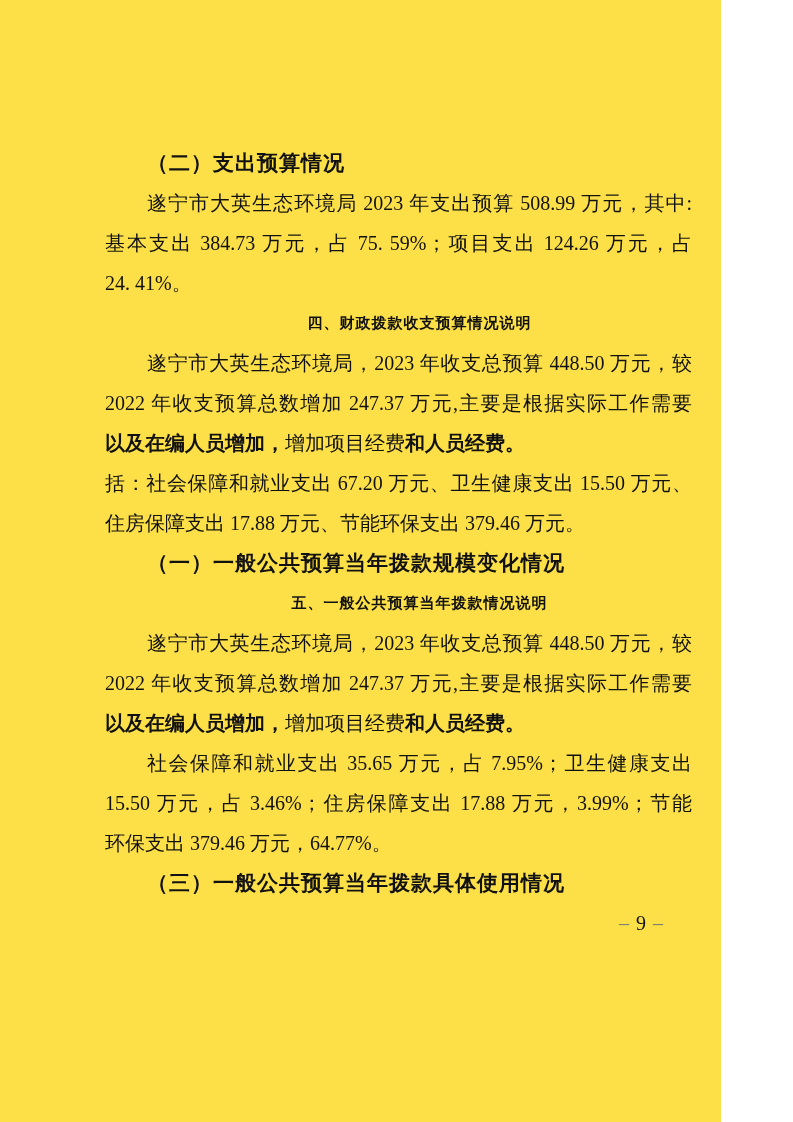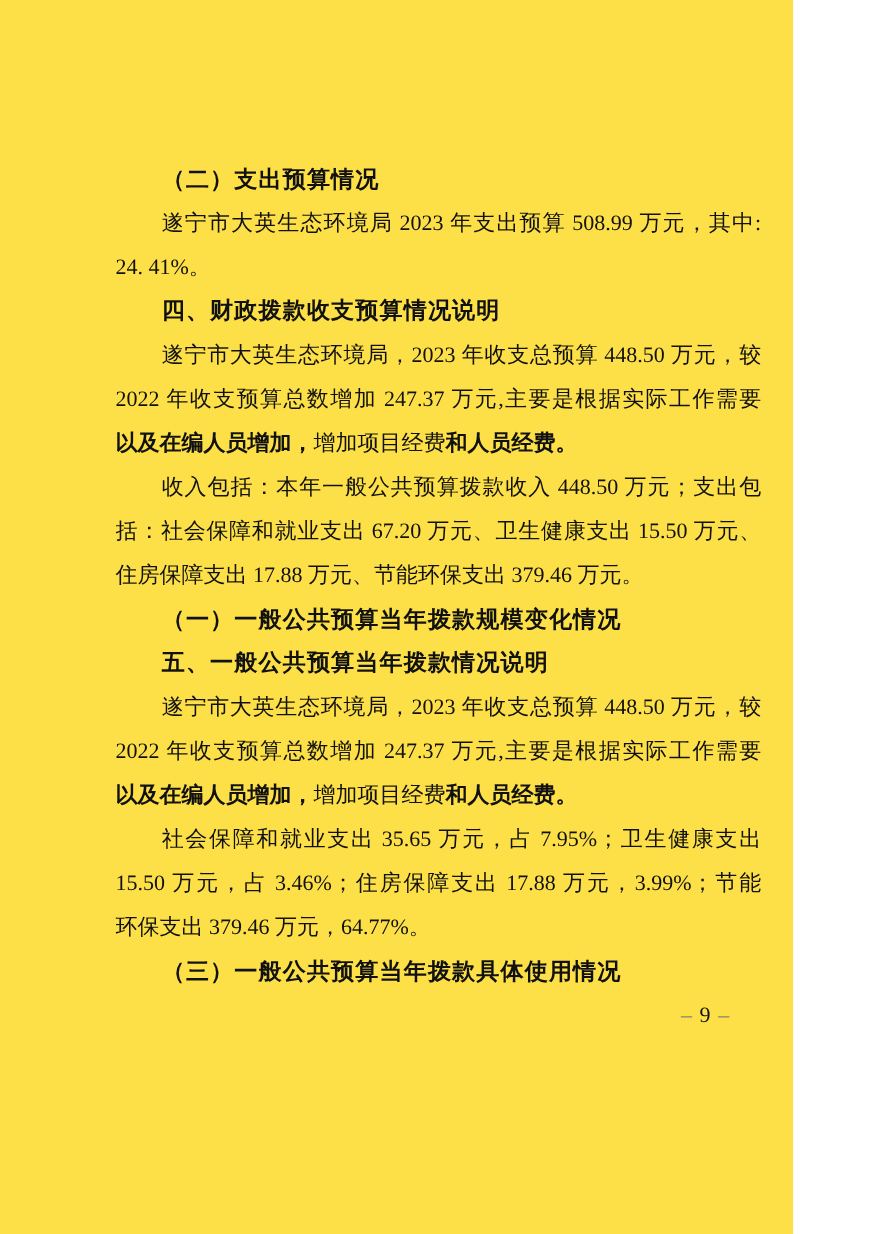--- a/index.html
+++ b/index.html
@@ -81,6 +81,7 @@
     <div class="line kai indent">（二）支出预算情况</div>
 
     <div class="line just indent">遂宁市大英生态环境局 2023 年支出预算 508.99 万元，其中:</div>
+    <div class="line just">基本支出 384.73 万元，占 75. 59%；项目支出 124.26 万元，占</div>
     <div class="line">24. 41%。</div>
 
     <div class="line hei indent">四、财政拨款收支预算情况说明</div>

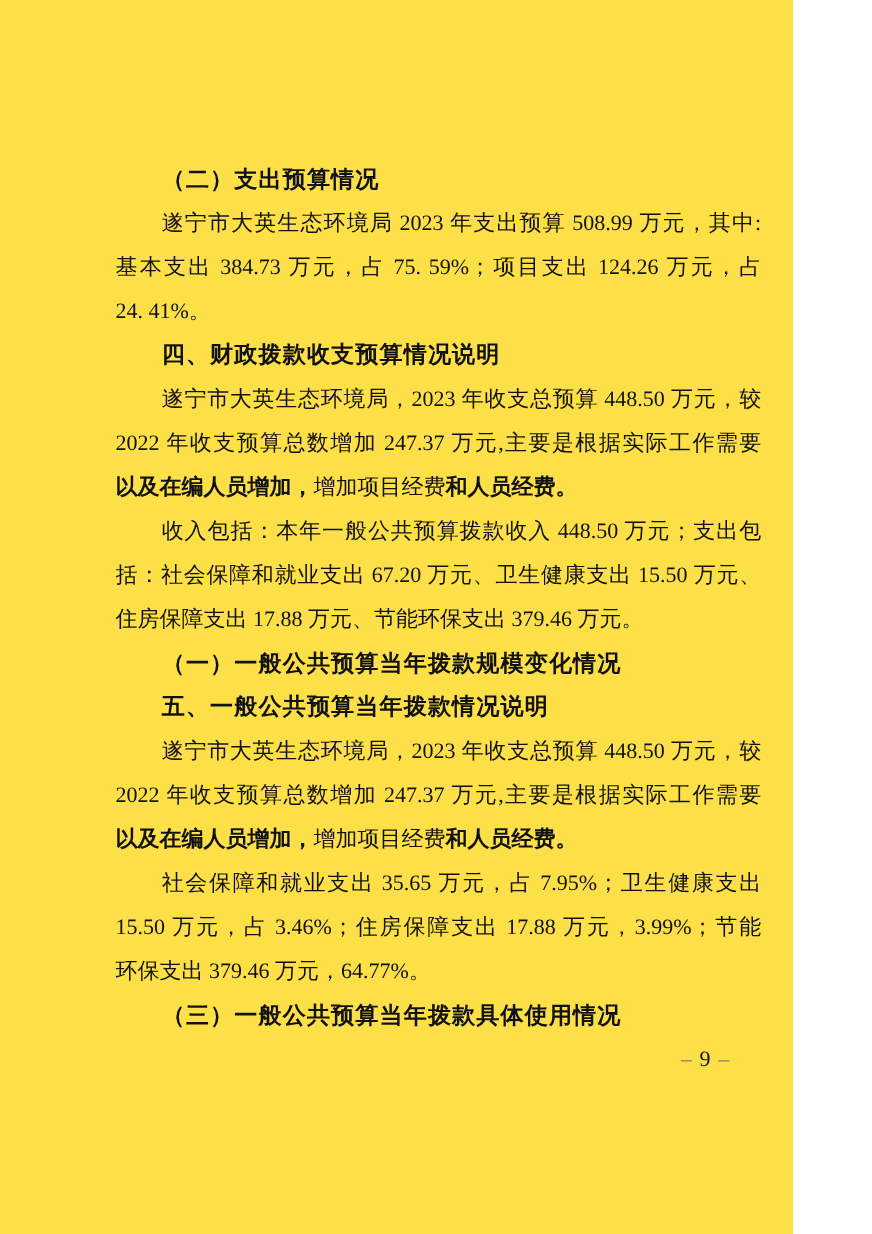--- a/index.html
+++ b/index.html
@@ -47,8 +47,9 @@
   .hei {
     font-family: "Liberation Sans", "DejaVu Sans", sans-serif;
     font-weight: 700;
-    font-size: 21px;
+    font-size: 15px;
     letter-spacing: 1px;
+    text-align: center;
   }
   .run-hei {
     font-family: "Liberation Sans", "DejaVu Sans", sans-serif;

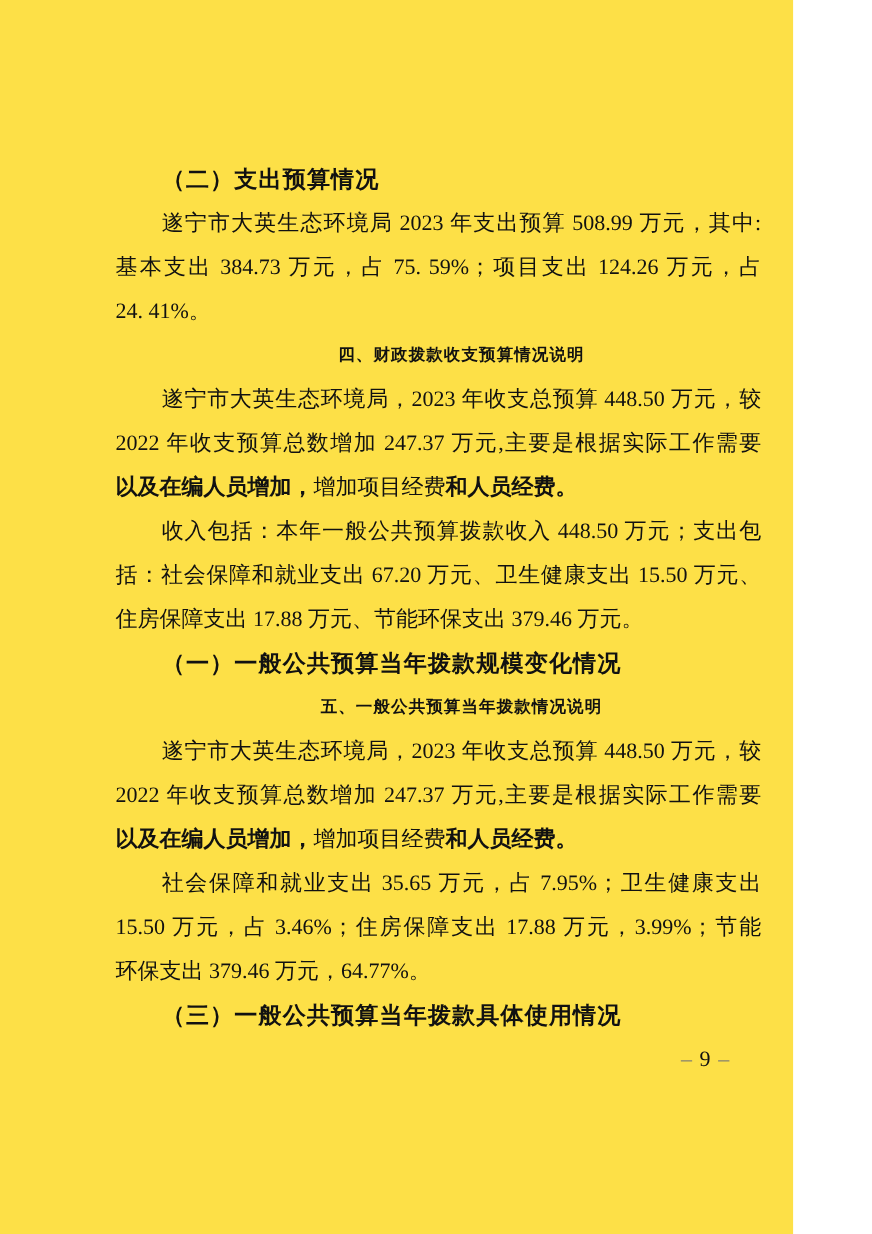--- a/index.html
+++ b/index.html
@@ -91,7 +91,6 @@
     <div class="line just">2022 年收支预算总数增加 247.37 万元,主要是根据实际工作需要</div>
     <div class="line"><span class="run-hei">以及在编人员增加，</span><span class="run-song">增加项目经费</span><span class="run-hei">和人员经费。</span></div>
 
-    <div class="line just indent">收入包括：本年一般公共预算拨款收入 448.50 万元；支出包</div>
     <div class="line just">括：社会保障和就业支出 67.20 万元、卫生健康支出 15.50 万元、</div>
     <div class="line">住房保障支出 17.88 万元、节能环保支出 379.46 万元。</div>
 

